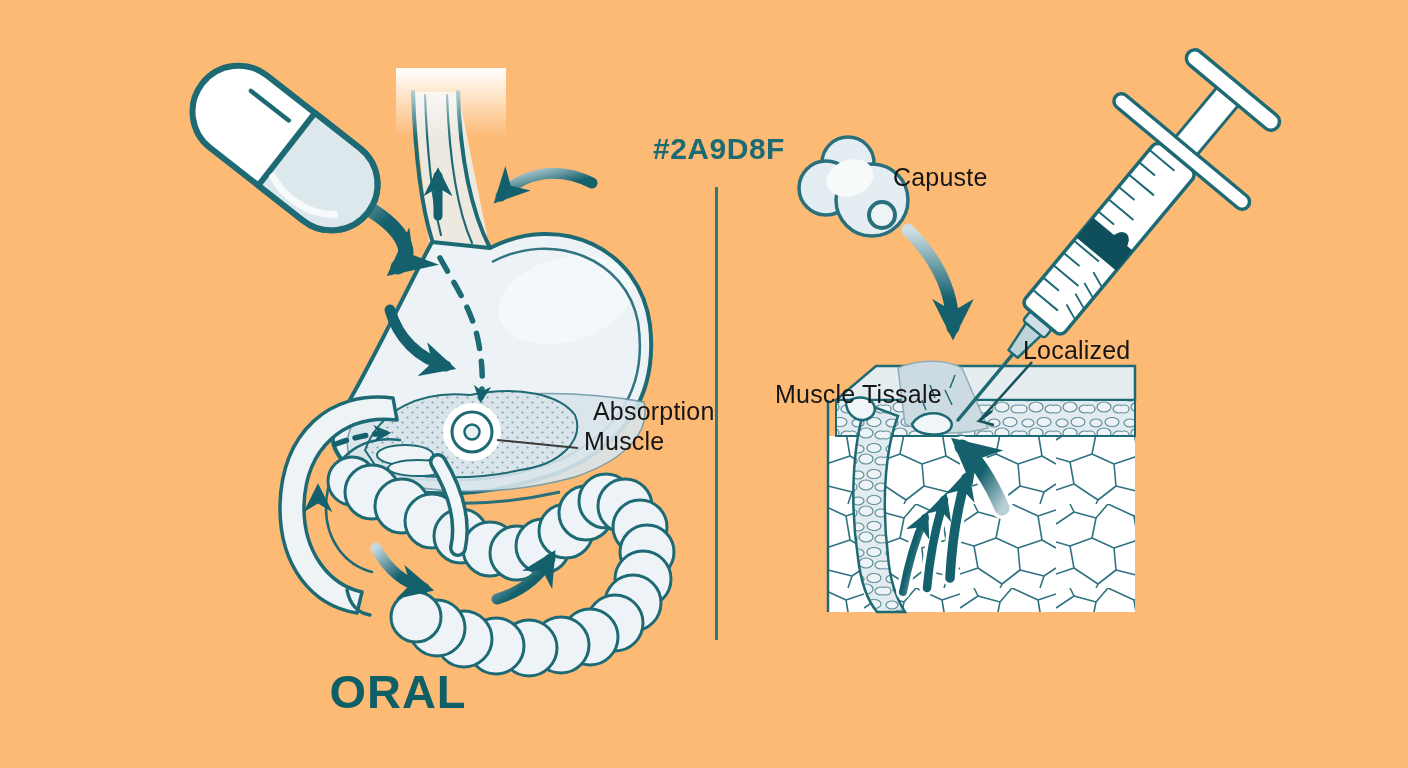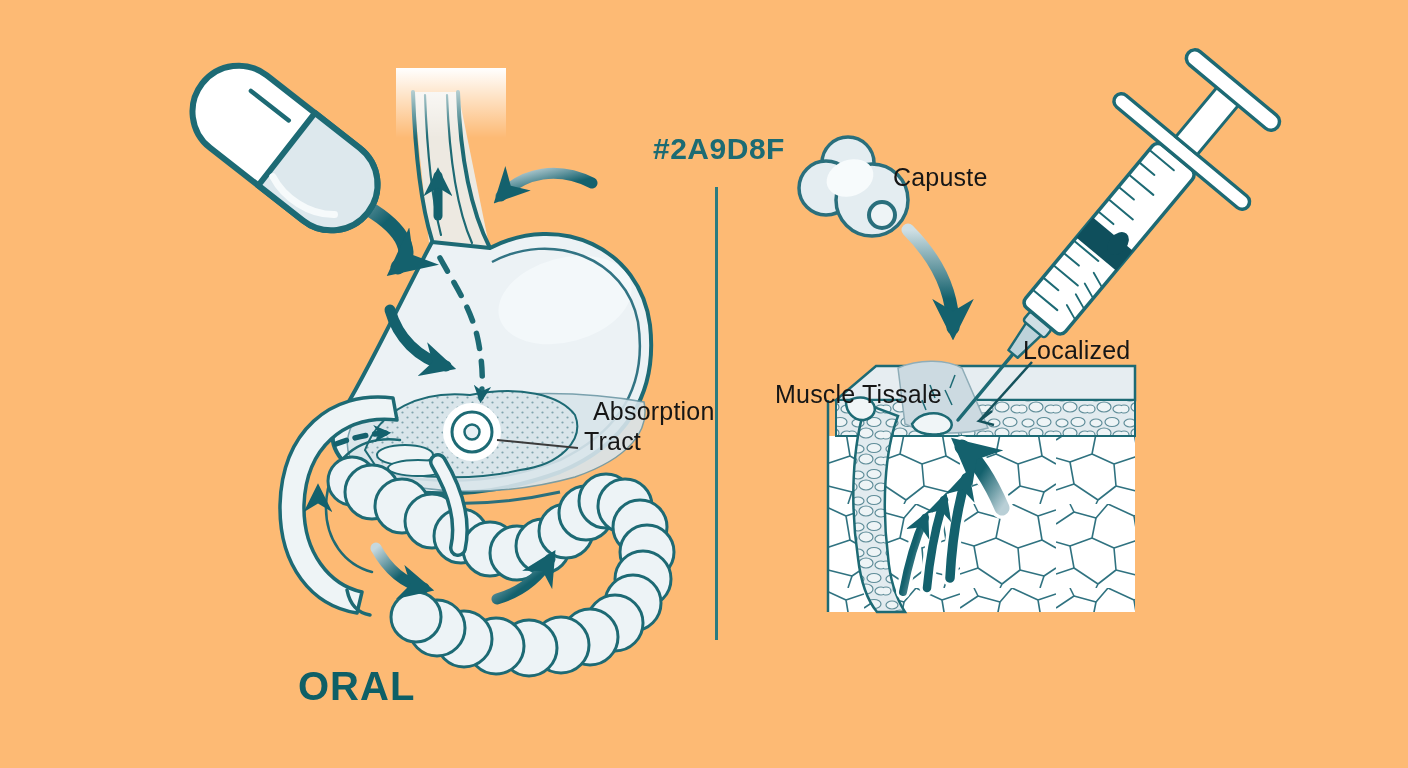--- a/index.html
+++ b/index.html
@@ -274,7 +274,7 @@
 
 <div class="lbl absorption">
   <div style="padding-left:9px;">Absorption</div>
-  <div>Tract</div>
+  <div>Muscle</div>
 </div>
 
 <div class="lbl capuste">Capuste</div>

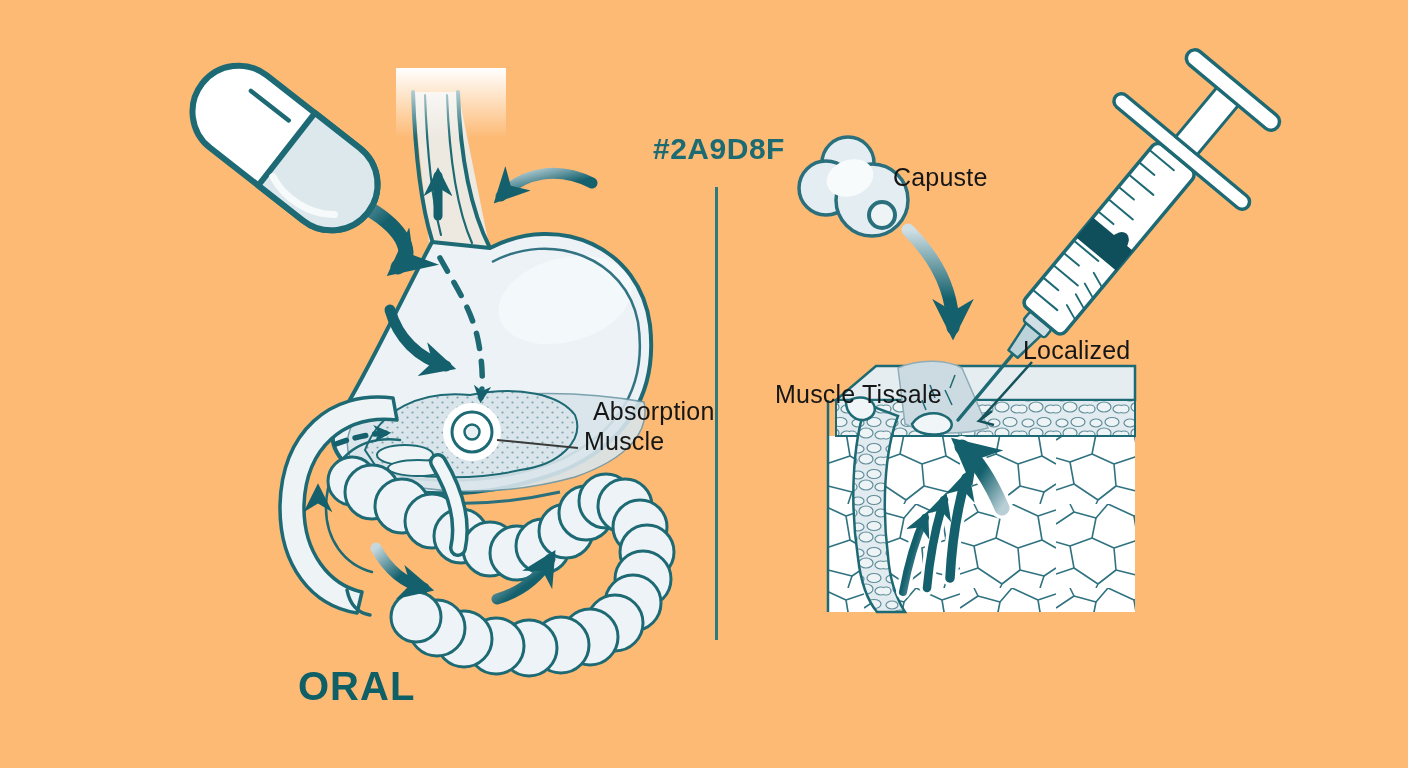--- a/index.html
+++ b/index.html
@@ -17,8 +17,8 @@
     letter-spacing:.5px;
   }
   .title{
-    position:absolute;top:664px;font-size:40px;font-weight:800;color:#0e5f66;
-    letter-spacing:1px;
+    position:absolute;top:664px;font-size:47px;font-weight:800;color:#0e5f66;
+    letter-spacing:1px;text-align:center;
   }
   .title.oral{left:298px;width:200px;}
   .title.inject{left:865px;width:290px;}

